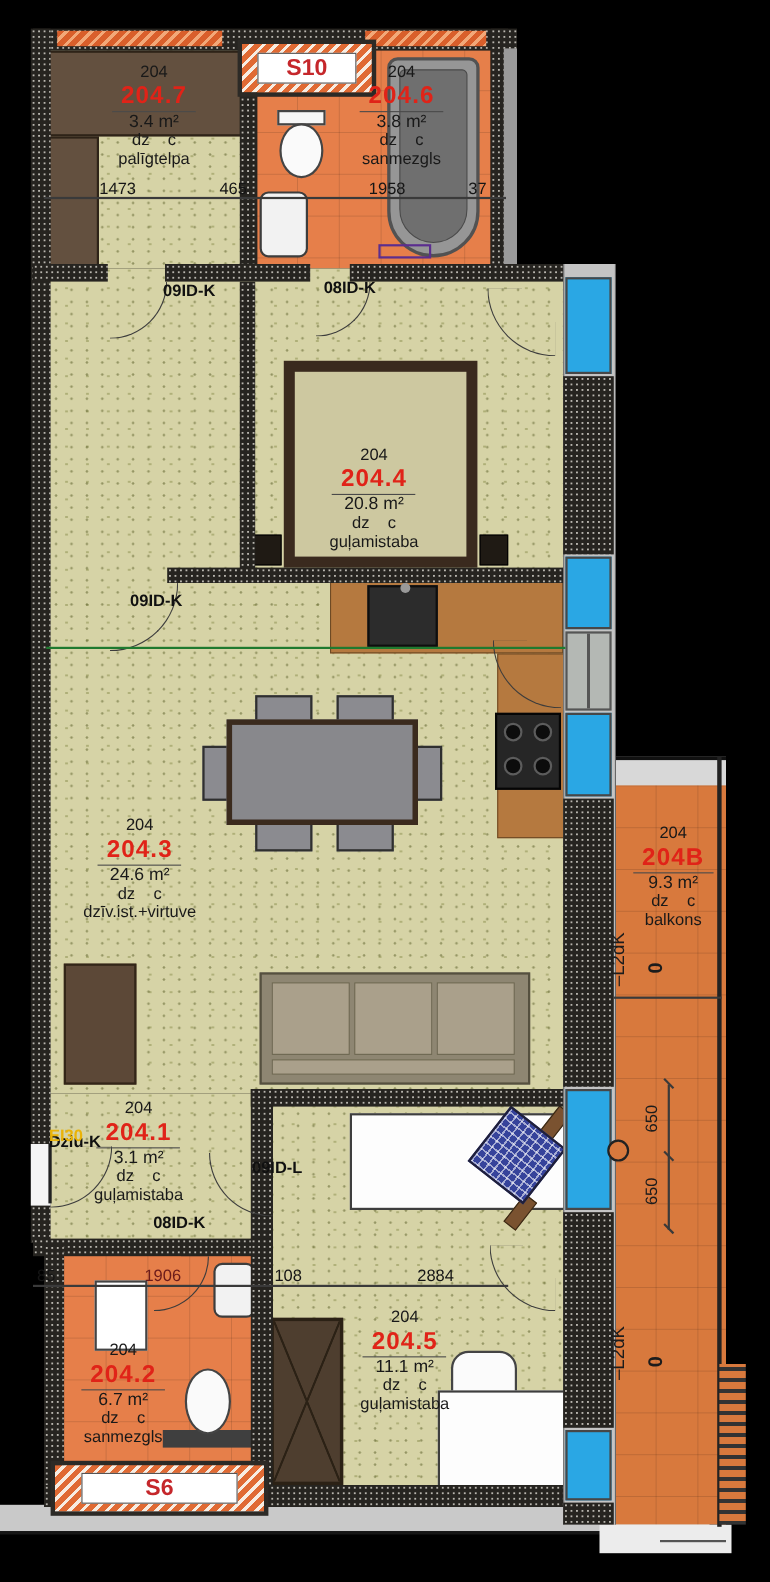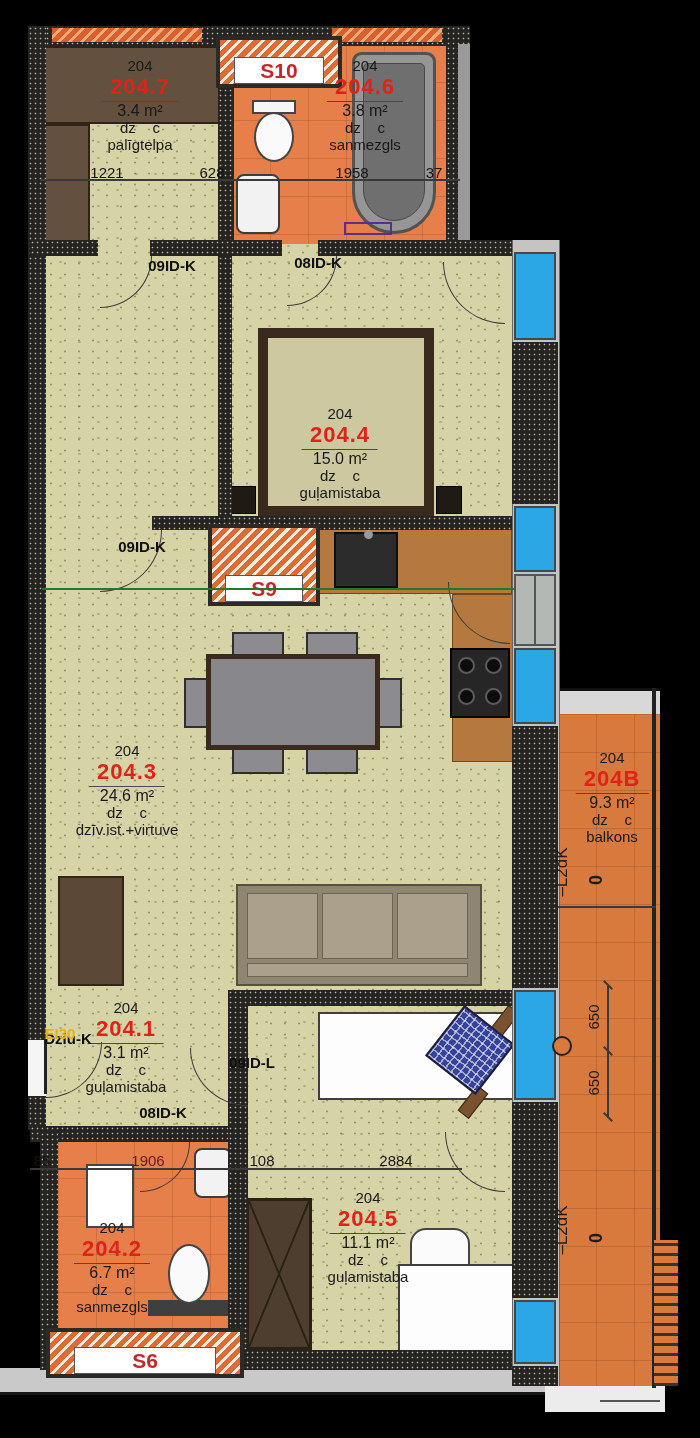--- a/index.html
+++ b/index.html
@@ -19,7 +19,7 @@
           background-size:38px 38px; }
   .hatch{ position:absolute; background:repeating-linear-gradient(135deg,#d95f2b 0 5px,#f2a878 5px 8px); }
   .shaft{ position:absolute; background:repeating-linear-gradient(135deg,#e06a33 0 5px,#f7ede2 5px 8px);
-          border:4px solid #2c2a26; display:flex; align-items:flex-end; justify-content:center; }
+          border:4px solid #2c2a26; display:flex; align-items:center; justify-content:center; }
   .shaft .box{ background:#fff; border:1.5px solid #555; color:#c5272b; font-weight:bold;
           font-size:21px; text-align:center; padding:1px 0; width:74%; line-height:1.1; }
   .graycol{ position:absolute; background:#c4c4c4; border-left:1px solid #666; border-right:1px solid #666; }

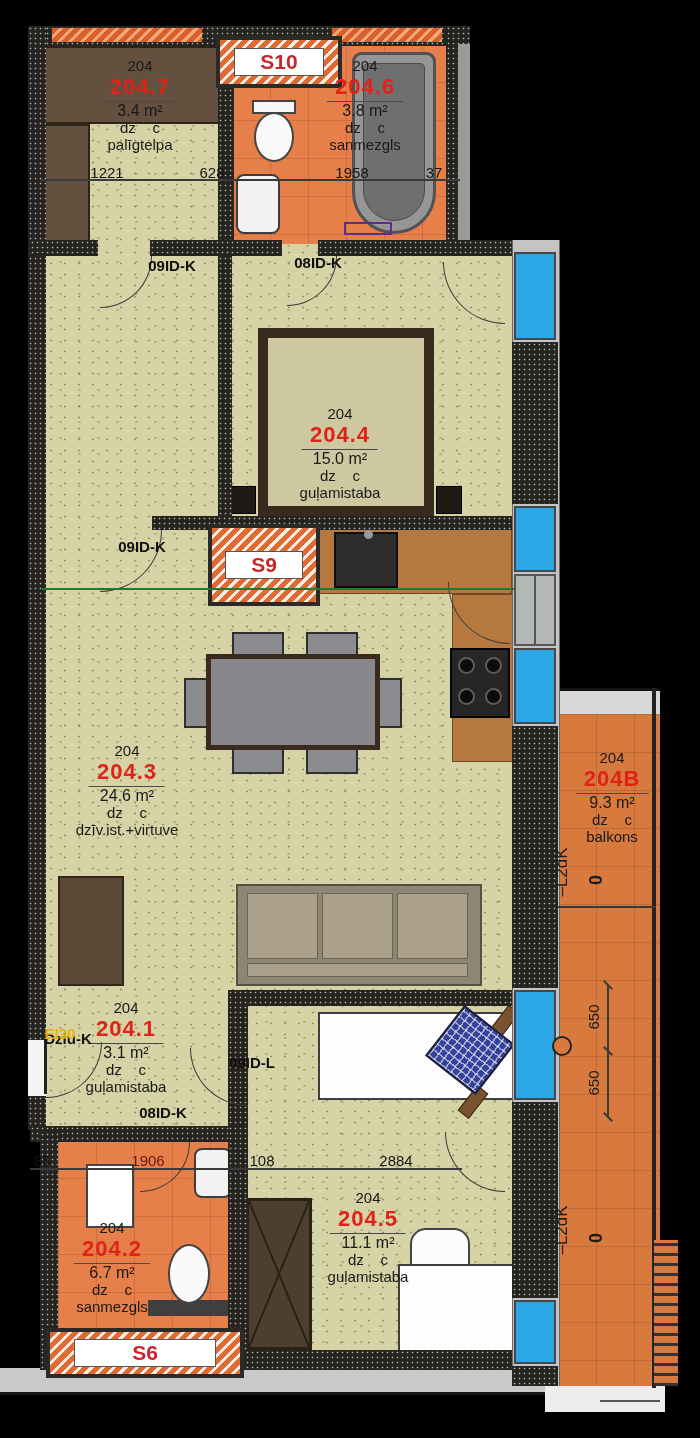--- a/index.html
+++ b/index.html
@@ -249,7 +249,7 @@
   <div class="dlabel" style="left:68px;top:1038px;">Dziu-K</div>
   <div class="dlabel" style="left:60px;top:1033px;color:#eab308;text-align:right;">EI30</div>
 
-  <div class="dim" style="left:107px;top:172px;">1221</div>
+  <div class="dim" style="left:107px;top:172px;">1473</div>
   <div class="dim" style="left:212px;top:172px;">628</div>
   <div class="dim" style="left:352px;top:172px;">1958</div>
   <div class="dim" style="left:434px;top:172px;">37</div>

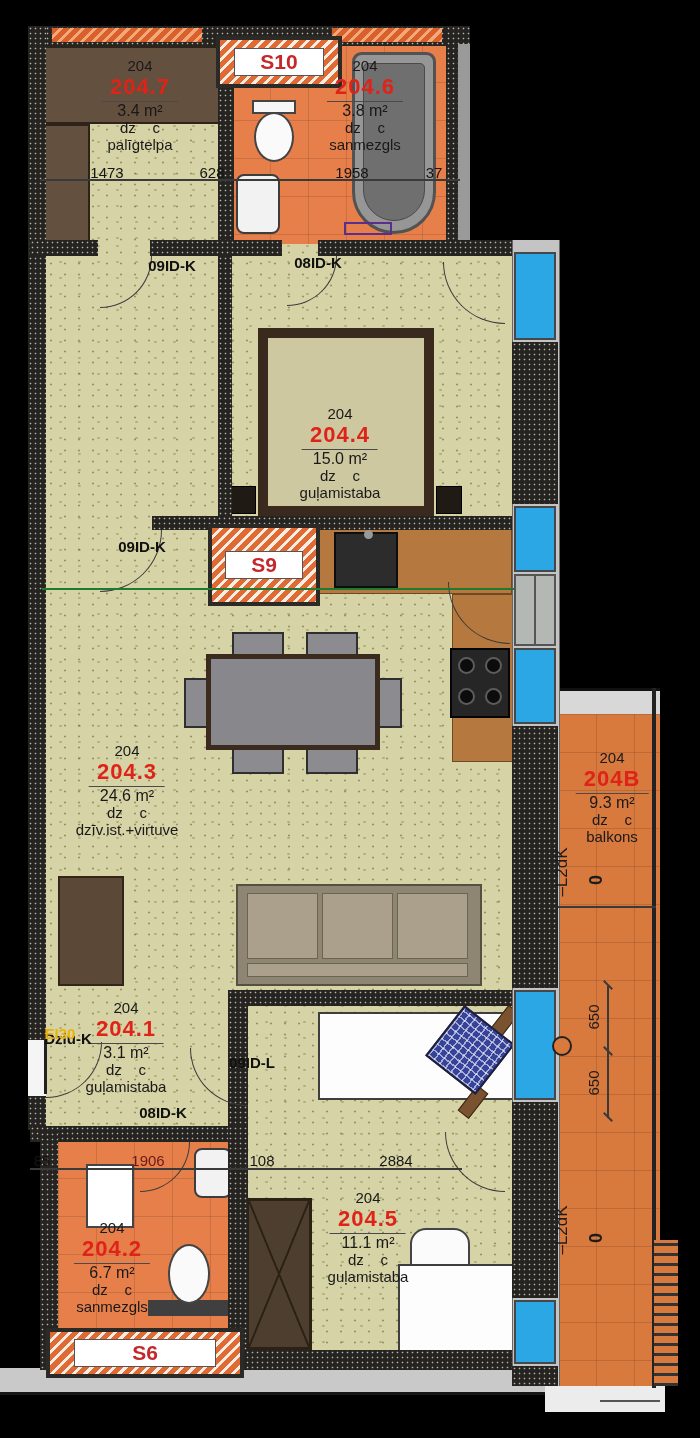--- a/index.html
+++ b/index.html
@@ -250,7 +250,7 @@
   <div class="dlabel" style="left:60px;top:1033px;color:#eab308;text-align:right;">EI30</div>
 
   <div class="dim" style="left:107px;top:172px;">1473</div>
-  <div class="dim" style="left:212px;top:172px;">628</div>
+  <div class="dim" style="left:212px;top:172px;">465</div>
   <div class="dim" style="left:352px;top:172px;">1958</div>
   <div class="dim" style="left:434px;top:172px;">37</div>
   <div class="dim" style="left:42px;top:1160px;">85</div>

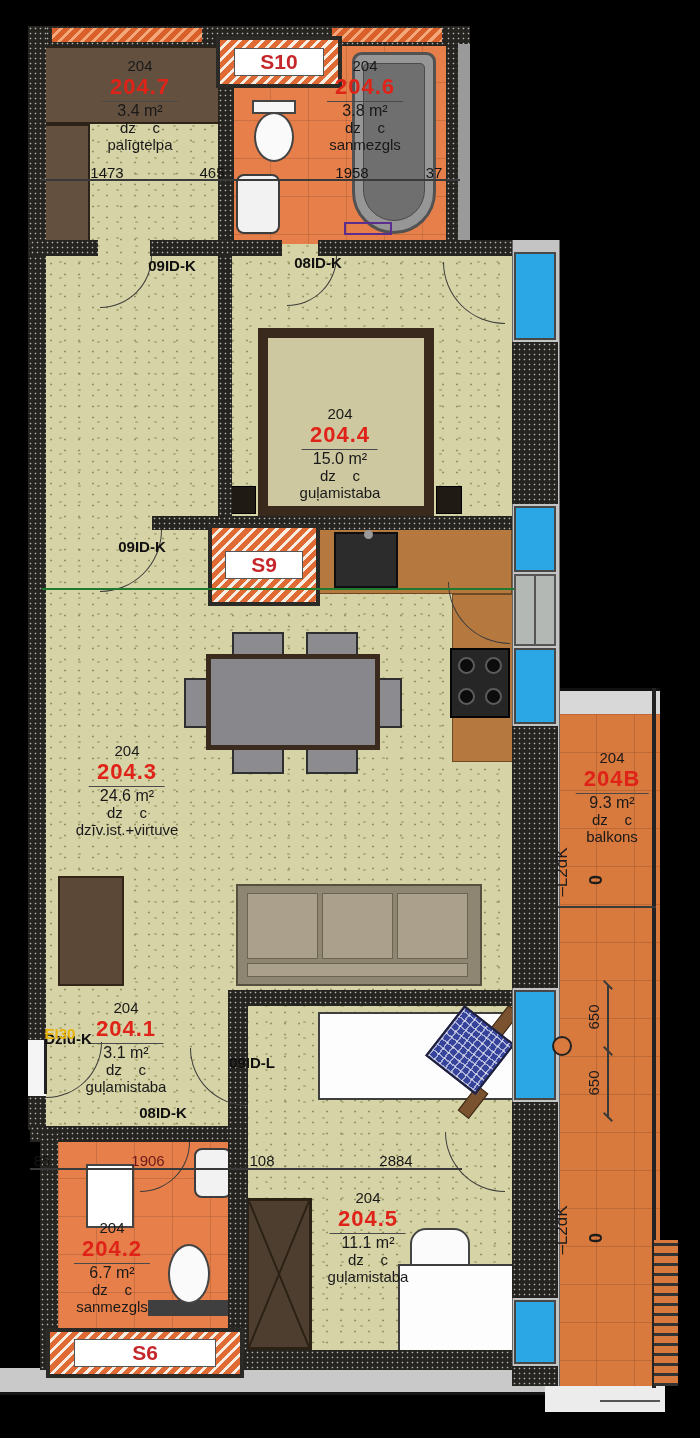--- a/index.html
+++ b/index.html
@@ -201,7 +201,7 @@
   <div class="rlabel" style="left:340px;top:406px;">
     <div class="apt">204</div>
     <div class="num">204.4</div>
-    <div class="area">15.0 m²</div>
+    <div class="area">20.8 m²</div>
     <div class="use">dz    c</div>
     <div class="rname">guļamistaba</div>
   </div>

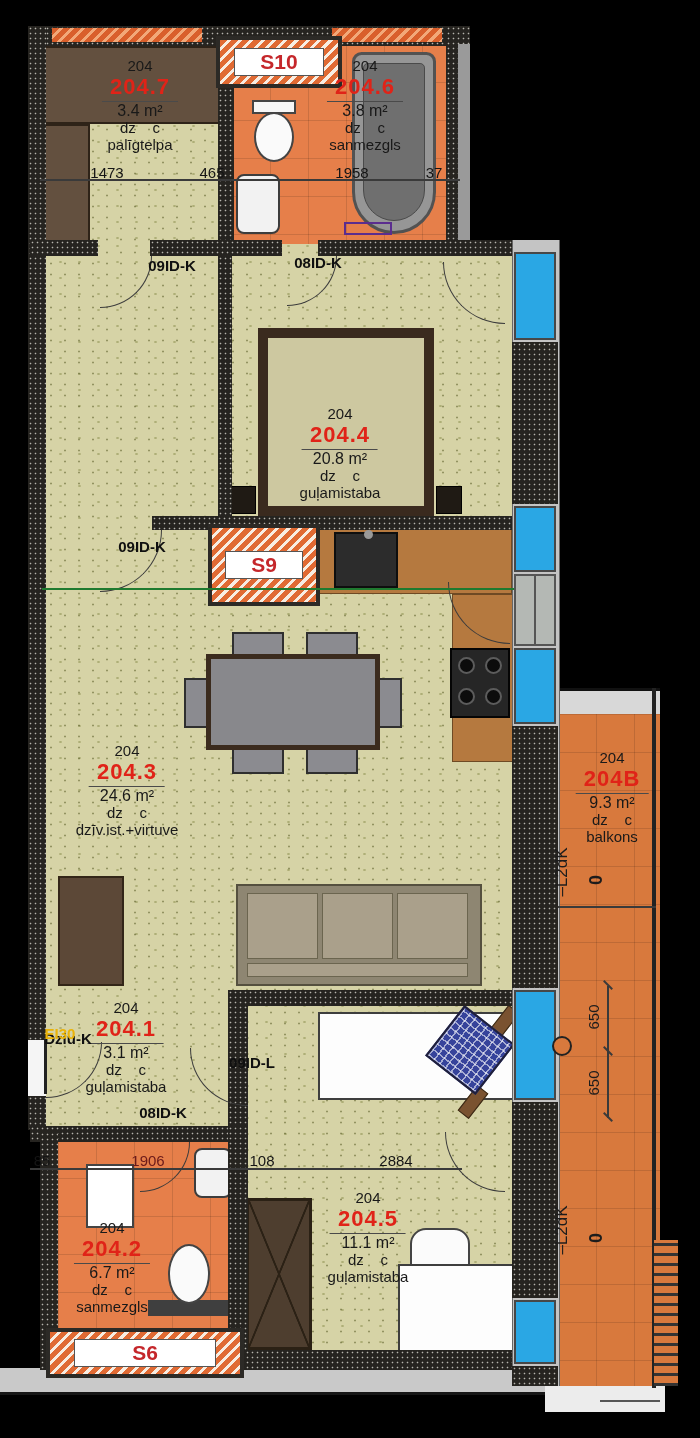--- a/index.html
+++ b/index.html
@@ -155,9 +155,6 @@
   <div class="shaft" style="left:216px;top:36px;width:118px;height:44px;">
     <div class="box">S10</div>
   </div>
-  <div class="shaft" style="left:208px;top:524px;width:104px;height:74px;">
-    <div class="box">S9</div>
-  </div>
   <div class="shaft" style="left:46px;top:1328px;width:190px;height:42px;">
     <div class="box">S6</div>
   </div>

